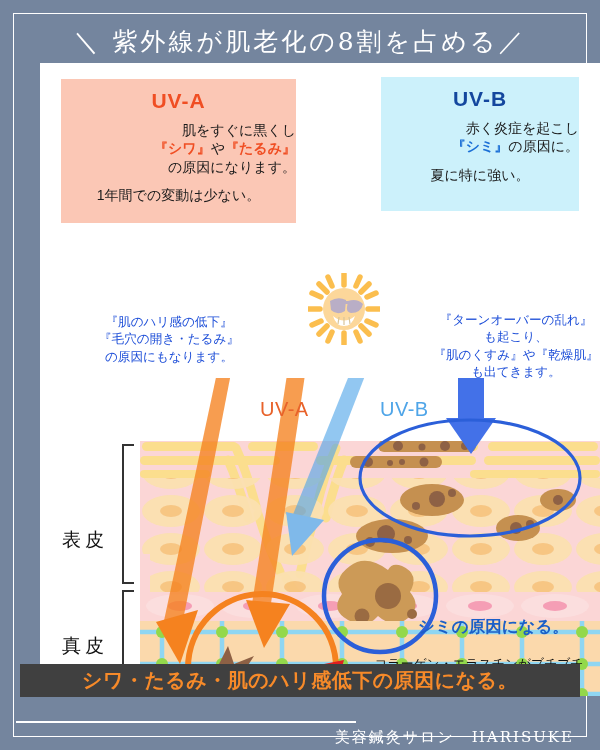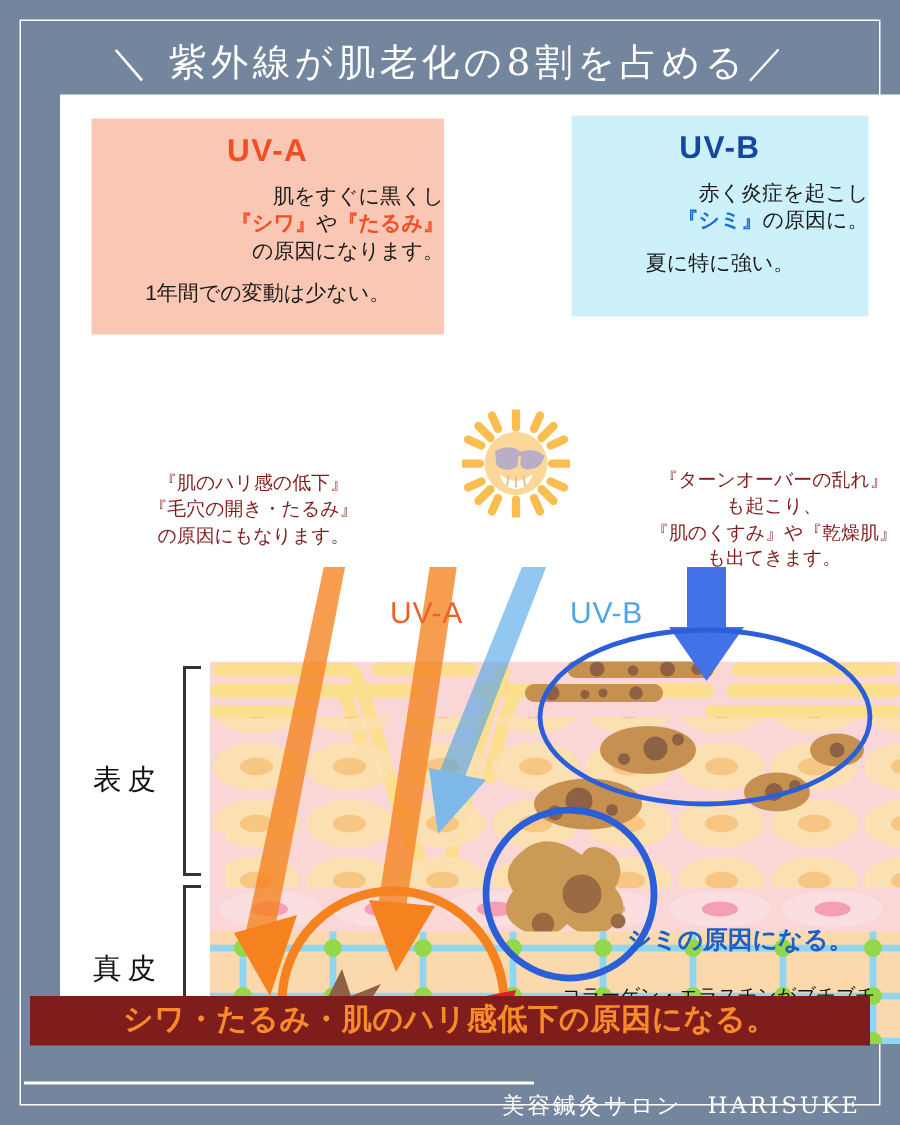--- a/index.html
+++ b/index.html
@@ -45,7 +45,7 @@
   .em-b{color:#1B6FD6;font-weight:bold;}
 
   
-  .cap{position:absolute;text-align:center;font-size:12.6px;color:#7f1d1d;line-height:1.38;}
+  .cap{position:absolute;text-align:center;font-size:12.6px;color:#1d4ed8;line-height:1.38;}
   .cap-left{left:18px;top:251px;width:222px;}
   .cap-right{left:372px;top:249px;width:208px;}
 

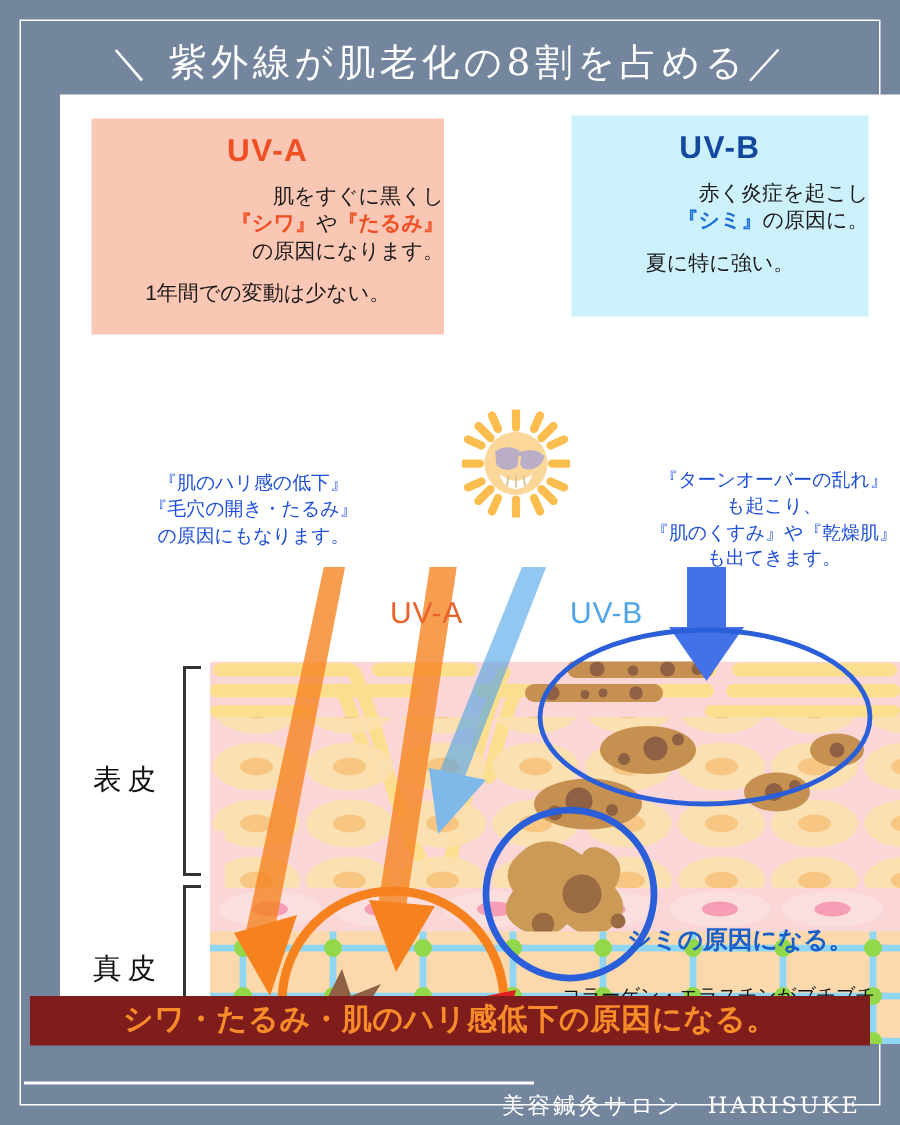--- a/index.html
+++ b/index.html
@@ -60,7 +60,7 @@
   
   .layer-lab{position:absolute;font-size:19px;color:#111;letter-spacing:4px;
              font-family:"DejaVu Serif","Liberation Serif",serif;}
-  .lab-epi{left:22px;top:444px;}
+  .lab-epi{left:22px;top:464px;}
   .lab-der{left:22px;top:570px;}
   .brk{position:absolute;width:12px;border:2px solid #333;border-right:none;box-sizing:border-box;}
   .brk-epi{left:82px;top:381px;height:140px;}

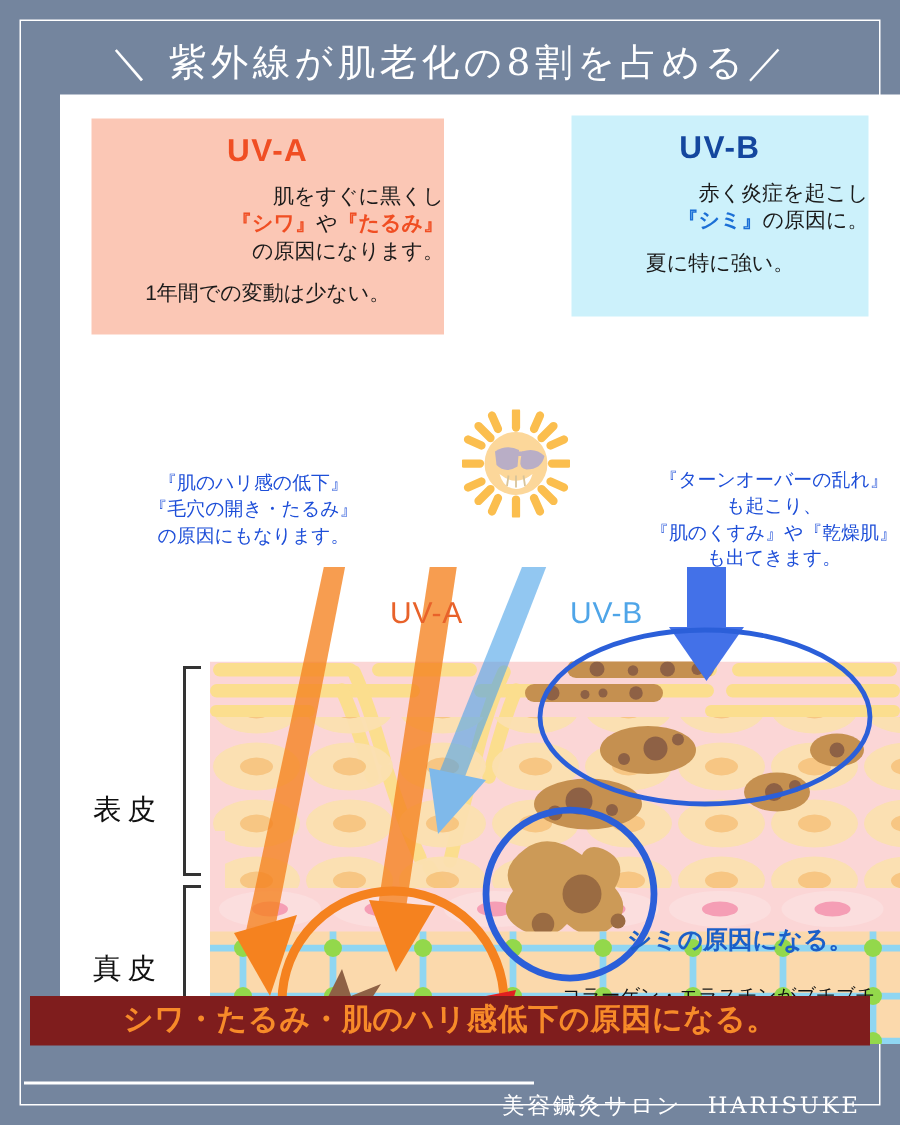--- a/index.html
+++ b/index.html
@@ -78,7 +78,7 @@
   .slogan{
     position:absolute;left:20px;top:664px;width:560px;height:33px;
     text-align:center;line-height:33px;font-size:20px;font-weight:bold;
-    color:#F78A29;letter-spacing:.5px;background:#7f1d1d;white-space:nowrap;
+    color:#F78A29;letter-spacing:.5px;background:#404040;white-space:nowrap;
   }
 
   

